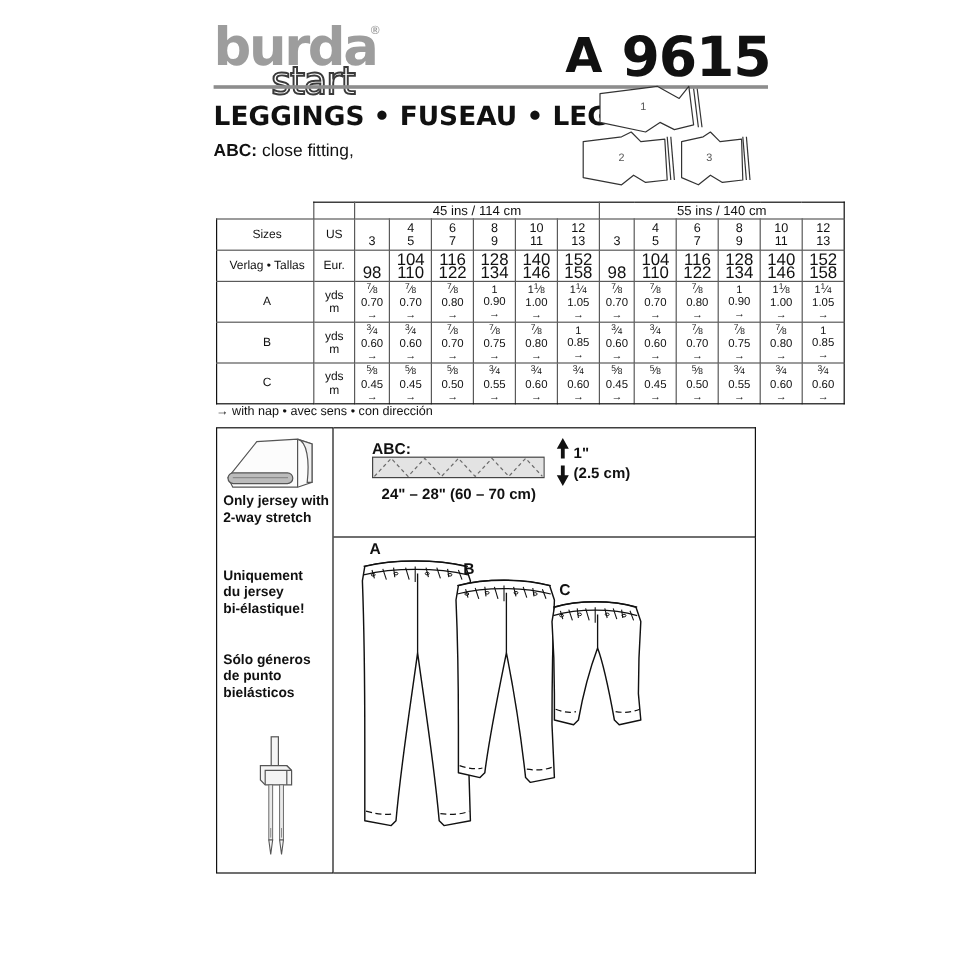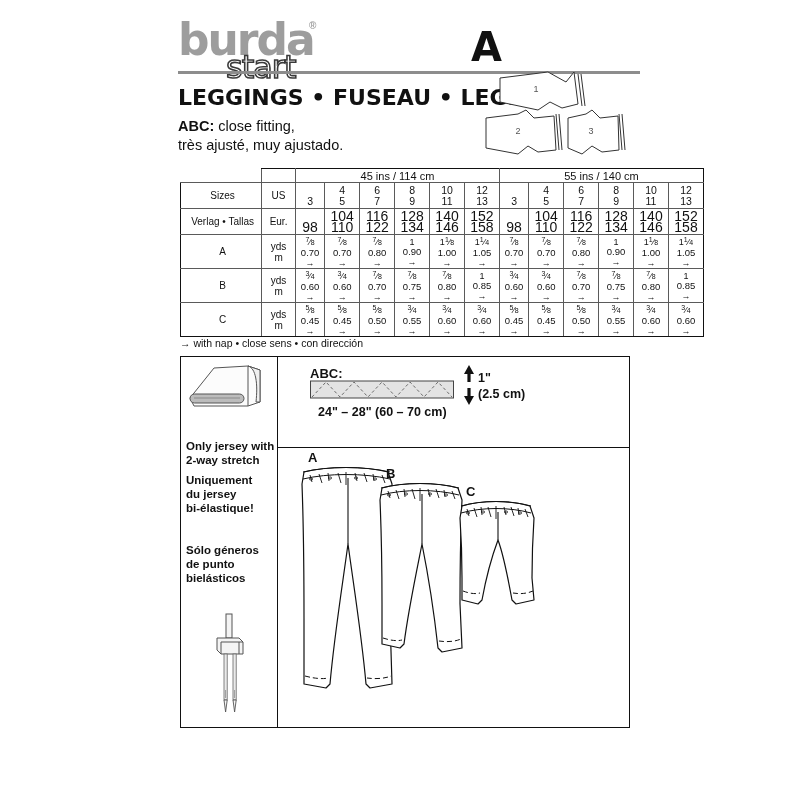--- a/index.html
+++ b/index.html
@@ -157,6 +157,7 @@
     <div class="start-logo">start</div>
     <div class="header-rule"></div>
     <div class="letter-code">A</div>
+    <div class="pattern-number">9615</div>
   </div>
 
   <div class="garment-title">LEGGINGS • FUSEAU • LEGINS</div>

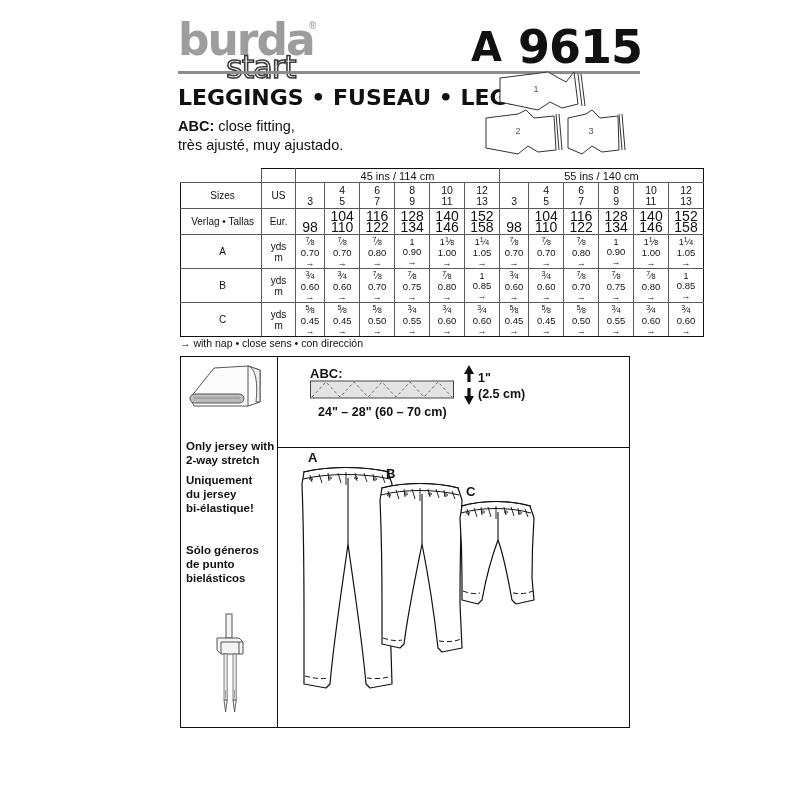--- a/index.html
+++ b/index.html
@@ -163,7 +163,6 @@
   <div class="garment-title">LEGGINGS • FUSEAU • LEGINS</div>
   <div class="desc">
     <b>ABC:</b><span> close fitting,</span><br>
-    <span>très ajusté, muy ajustado.</span>
   </div>
 
   <svg id="pieces" width="160" height="98" viewBox="0 0 160 98">

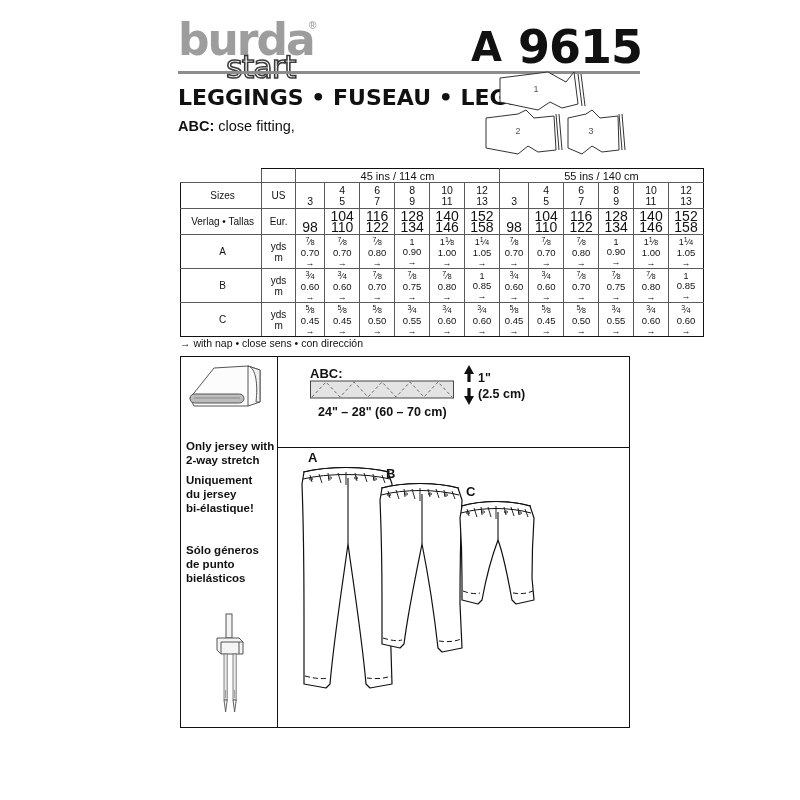--- a/index.html
+++ b/index.html
@@ -298,7 +298,7 @@
     </table>
   </div>
 
-  <div class="nap-note">→ with nap • close sens • con dirección</div>
+  <div class="nap-note">→ with nap • avec sens • con dirección</div>
 
   <div class="panel" id="box-left"></div>
   <div class="panel" id="box-elastic"></div>

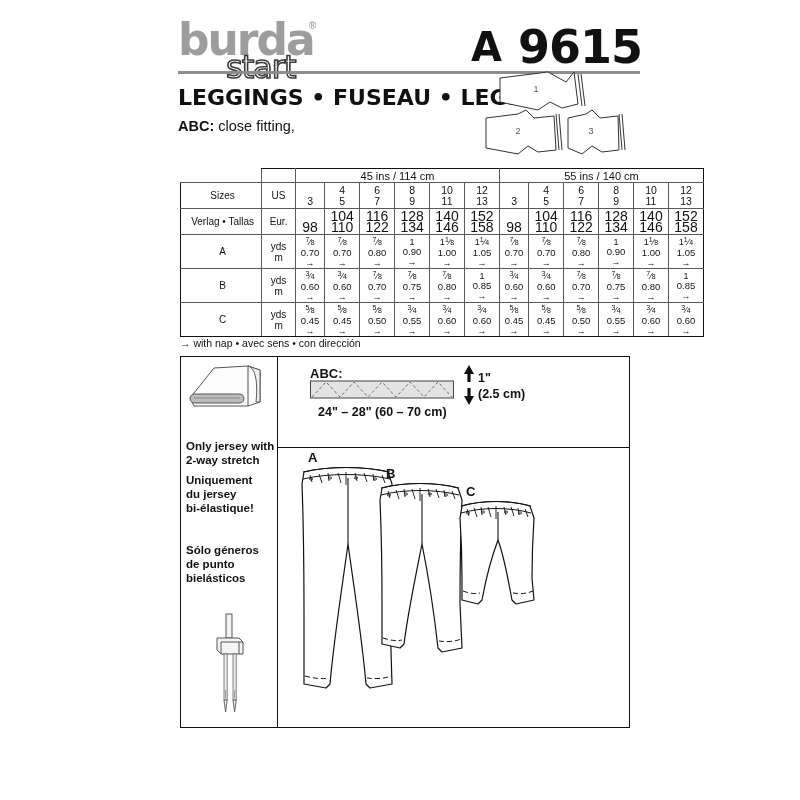--- a/index.html
+++ b/index.html
@@ -113,7 +113,7 @@
     position: absolute; left: 186px;
     font-size: 11.5px; font-weight: bold; line-height: 14px; color: #111;
   }
-  #side-en { top: 411px; margin-top: 28px; }
+  #side-en { top: 411px; }
   #side-fr { top: 473px; }
   #side-es { top: 543px; }
 

